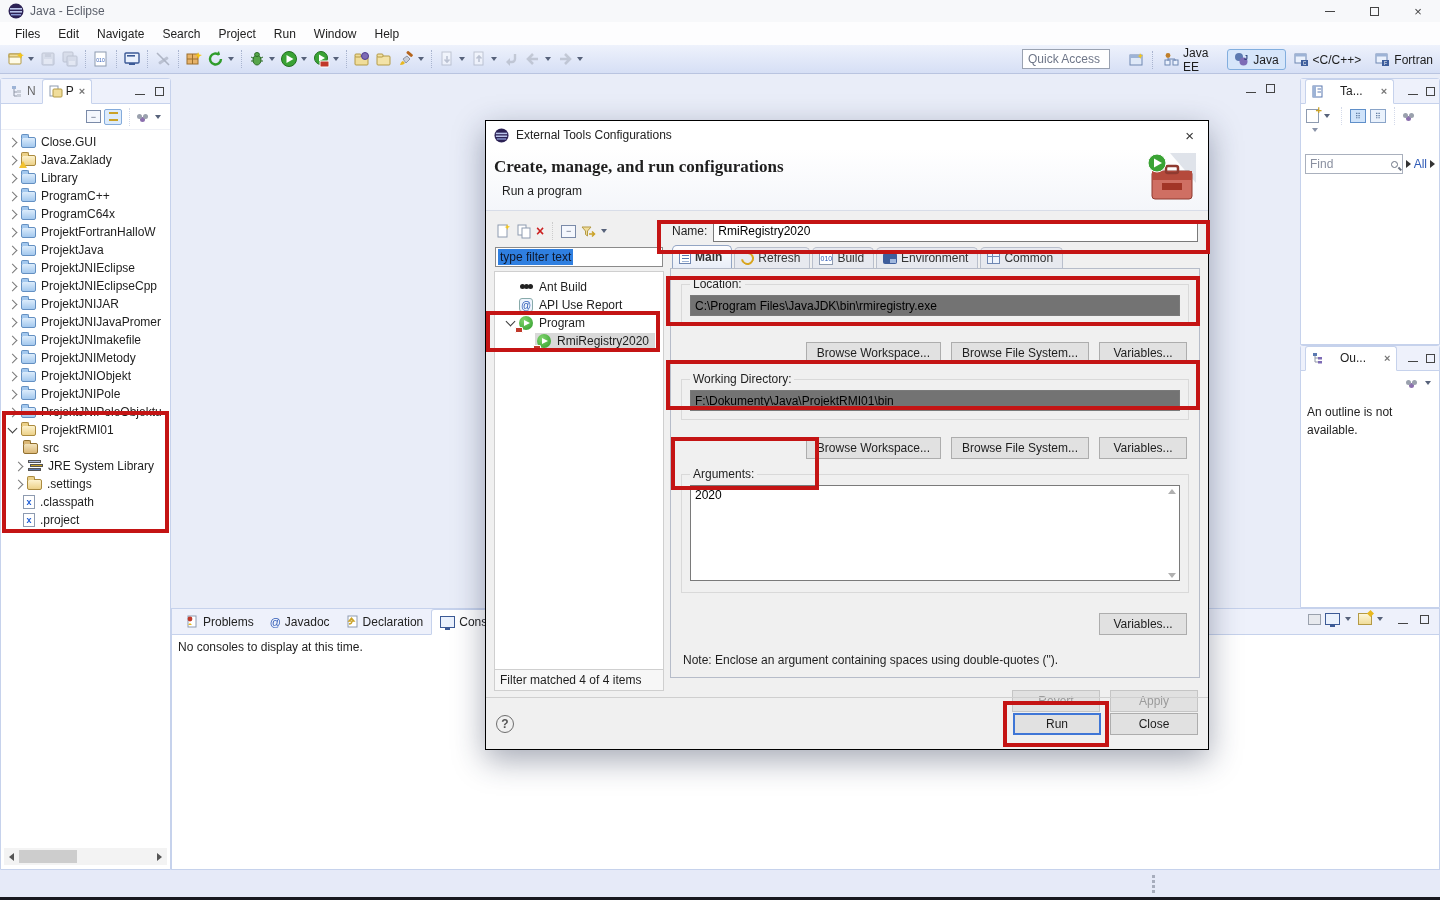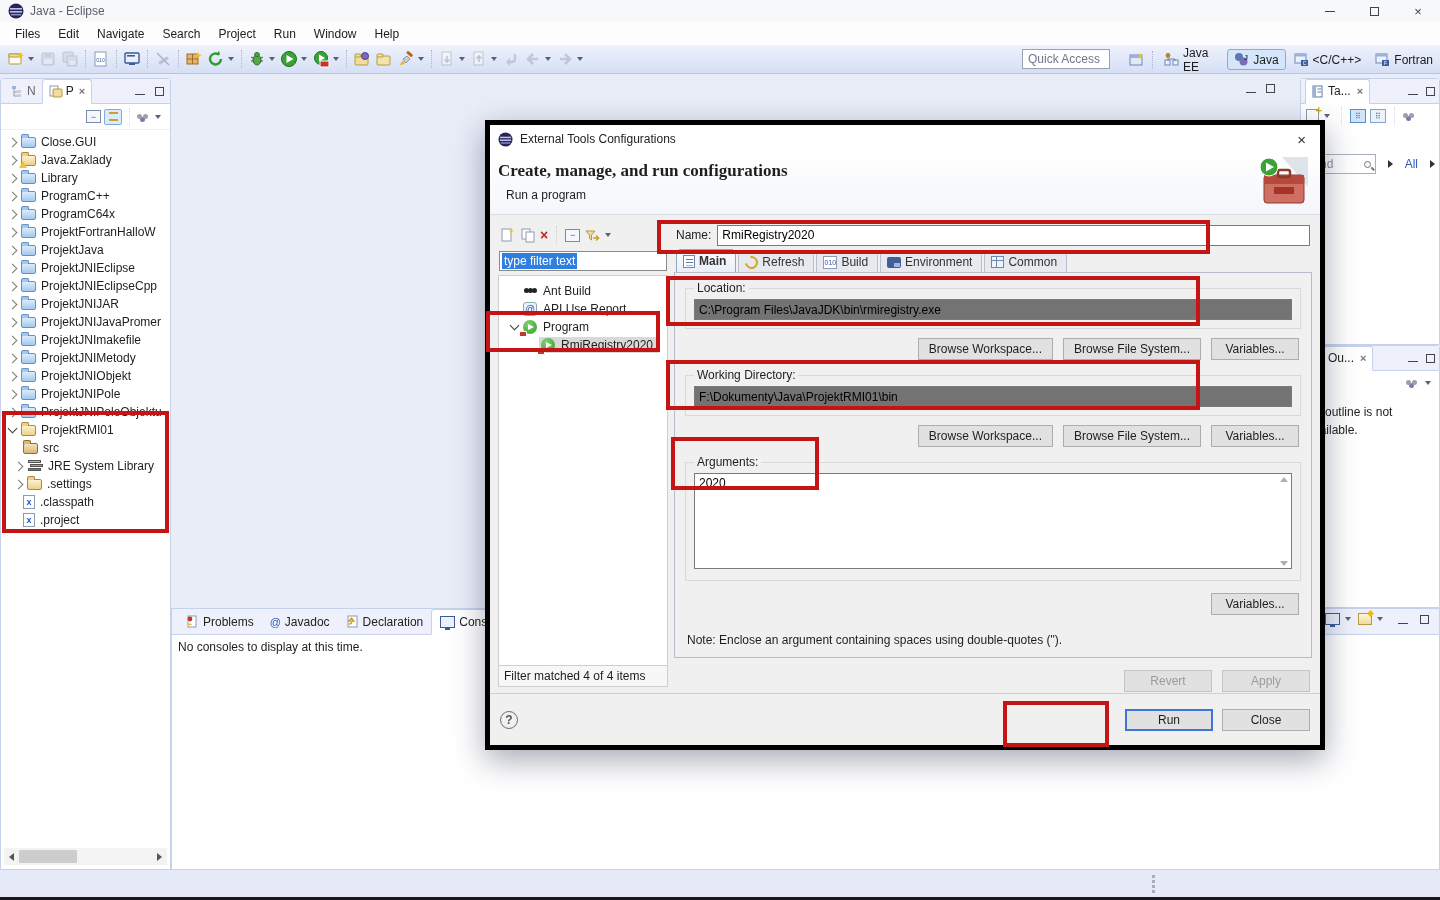--- a/index.html
+++ b/index.html
@@ -125,7 +125,7 @@
   .task-panel { top:78px; height:267px; }
   .outline-panel { top:345px; height:263px; }
   .rp-tabrow { height:25px; background:#eef1fb; border-bottom:1px solid #c6d2ec; display:flex; align-items:center; padding:0 4px; }
-  .rp-tab { display:flex; align-items:center; gap:4px; background:#fff; border:1px solid #c6d2ec;
+  .rp-tab { display:flex; align-items:center; gap:16px; background:#fff; border:1px solid #c6d2ec;
             border-bottom:1px solid #fff; border-radius:3px 3px 0 0; height:25px; padding:0 6px; }
   .rp-ctrl { margin-left:auto; display:flex; gap:8px; align-items:center; }
   .rp-tools { height:24px; display:flex; align-items:center; gap:4px; padding:0 5px; }

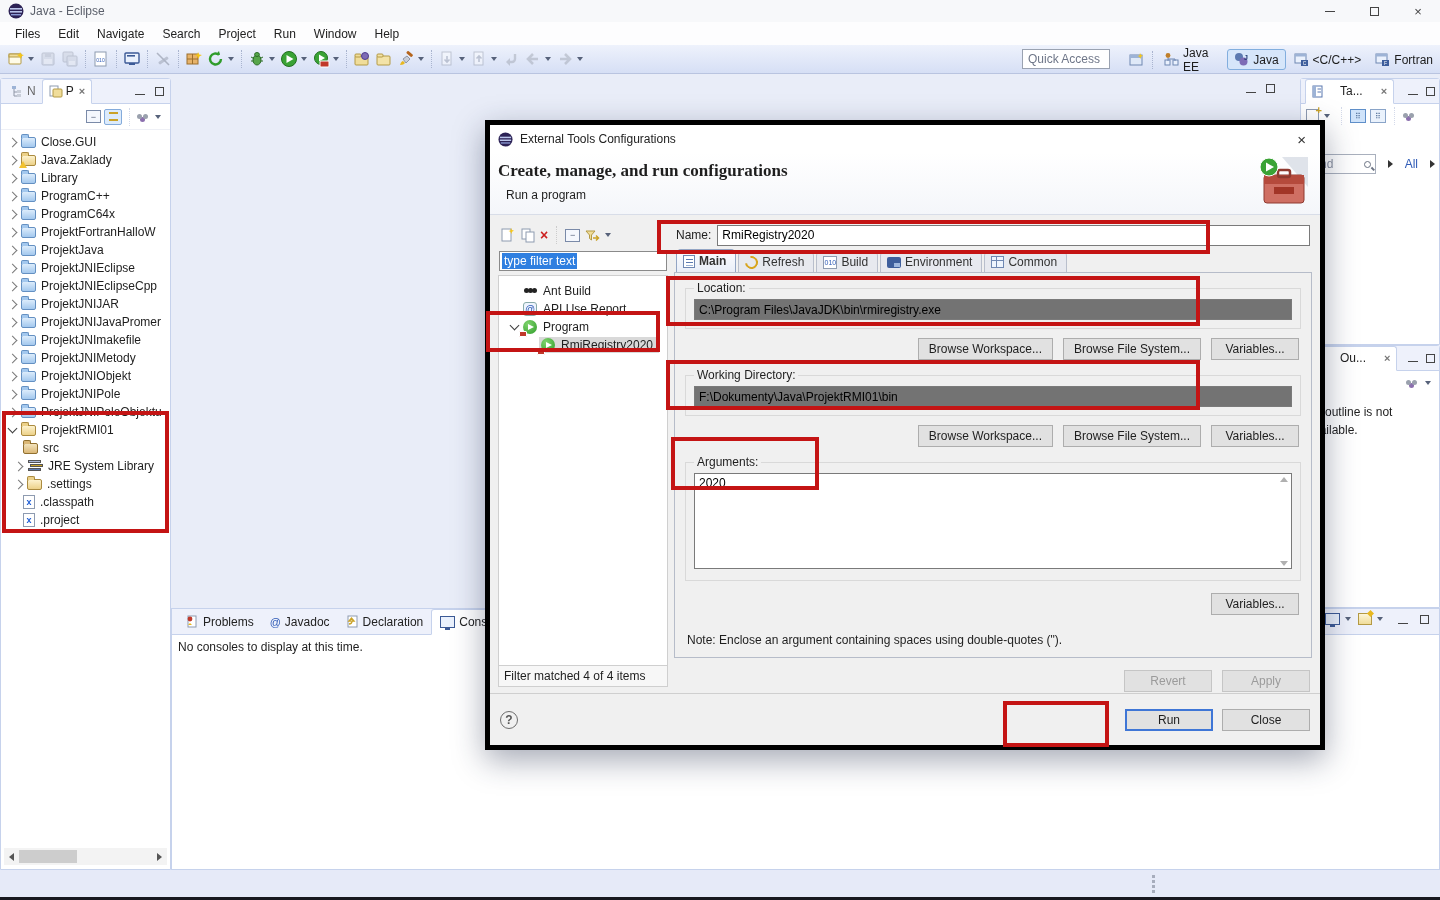--- a/index.html
+++ b/index.html
@@ -150,8 +150,8 @@
   .screen-edge { position:absolute; left:0; right:0; bottom:0; height:3px; background:#181820; }
 
   
-  .dialog { position:absolute; left:485px; top:120px; width:840px; height:630px; background:#f0f0f0;
-            border:5px solid #000000; box-shadow:0 10px 30px rgba(30,40,70,.4); z-index:10;
+  .dialog { position:absolute; left:485px; top:120px; width:724px; height:630px; background:#f0f0f0;
+            border:1px solid #000000; box-shadow:0 10px 30px rgba(30,40,70,.4); z-index:10;
             display:flex; flex-direction:column; }
   .dlg-titlebar { height:28px; background:#fff; display:flex; align-items:center; padding:0 8px; }
   .dlg-title { margin-left:7px; color:#222; }

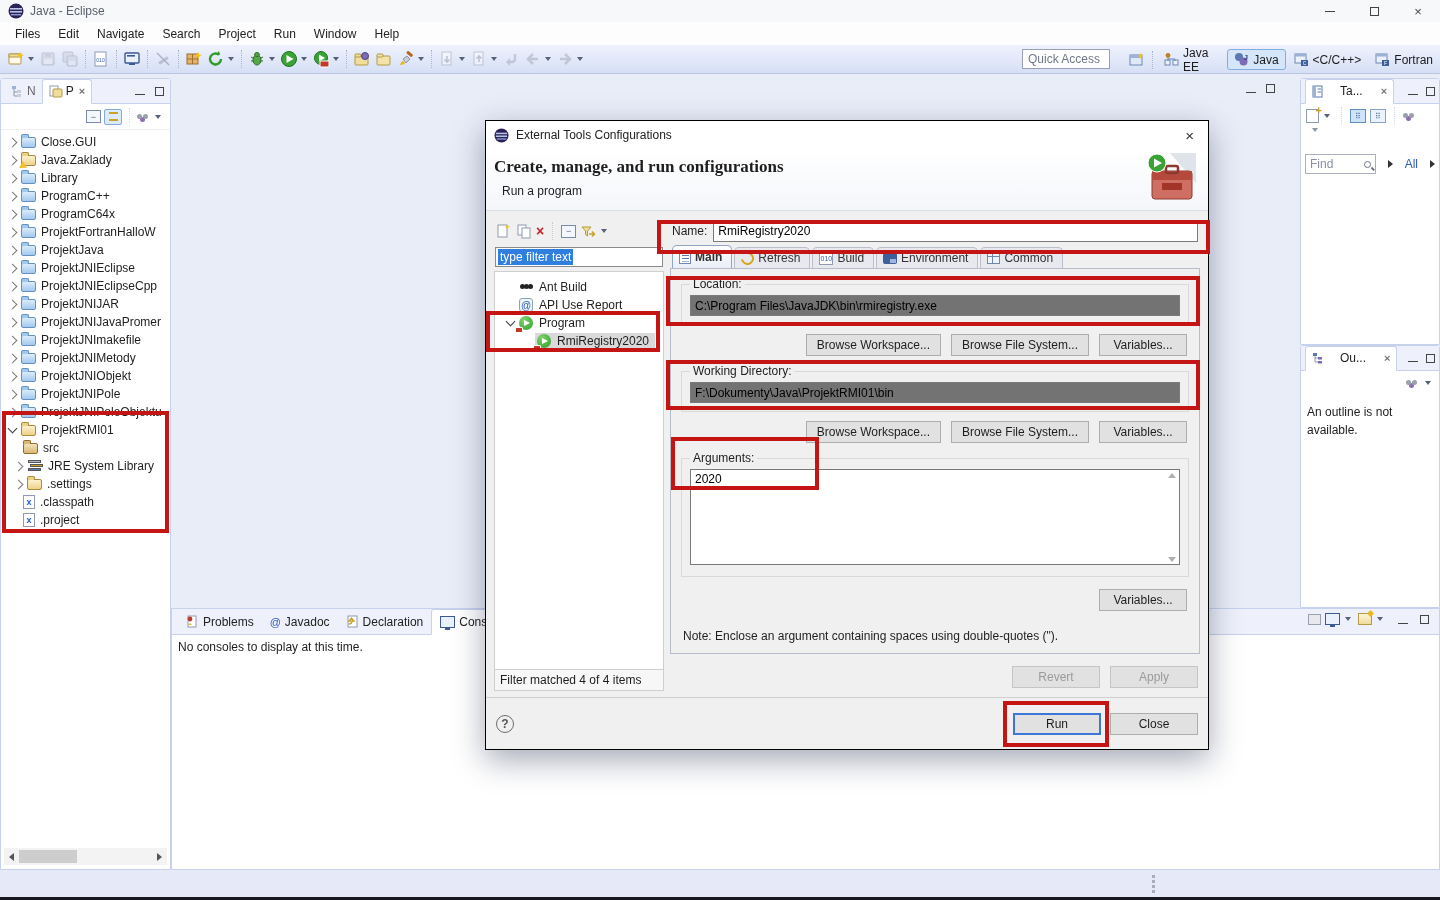--- a/index.html
+++ b/index.html
@@ -129,7 +129,7 @@
             border-bottom:1px solid #fff; border-radius:3px 3px 0 0; height:25px; padding:0 6px; }
   .rp-ctrl { margin-left:auto; display:flex; gap:8px; align-items:center; }
   .rp-tools { height:24px; display:flex; align-items:center; gap:4px; padding:0 5px; }
-  .find-row { display:flex; align-items:center; margin:8px 4px 0 4px; gap:12px; }
+  .find-row { display:flex; align-items:center; margin:8px 4px 0 4px; gap:3px; }
   .find-box { flex:1; height:20px; border:1px solid #a9b0bd; background:#fff; color:#8a90a0;
               display:flex; align-items:center; padding:0 4px; justify-content:space-between; }
   .mag { width:7px; height:7px; border:1.5px solid #6b7383; border-radius:50%; position:relative; }

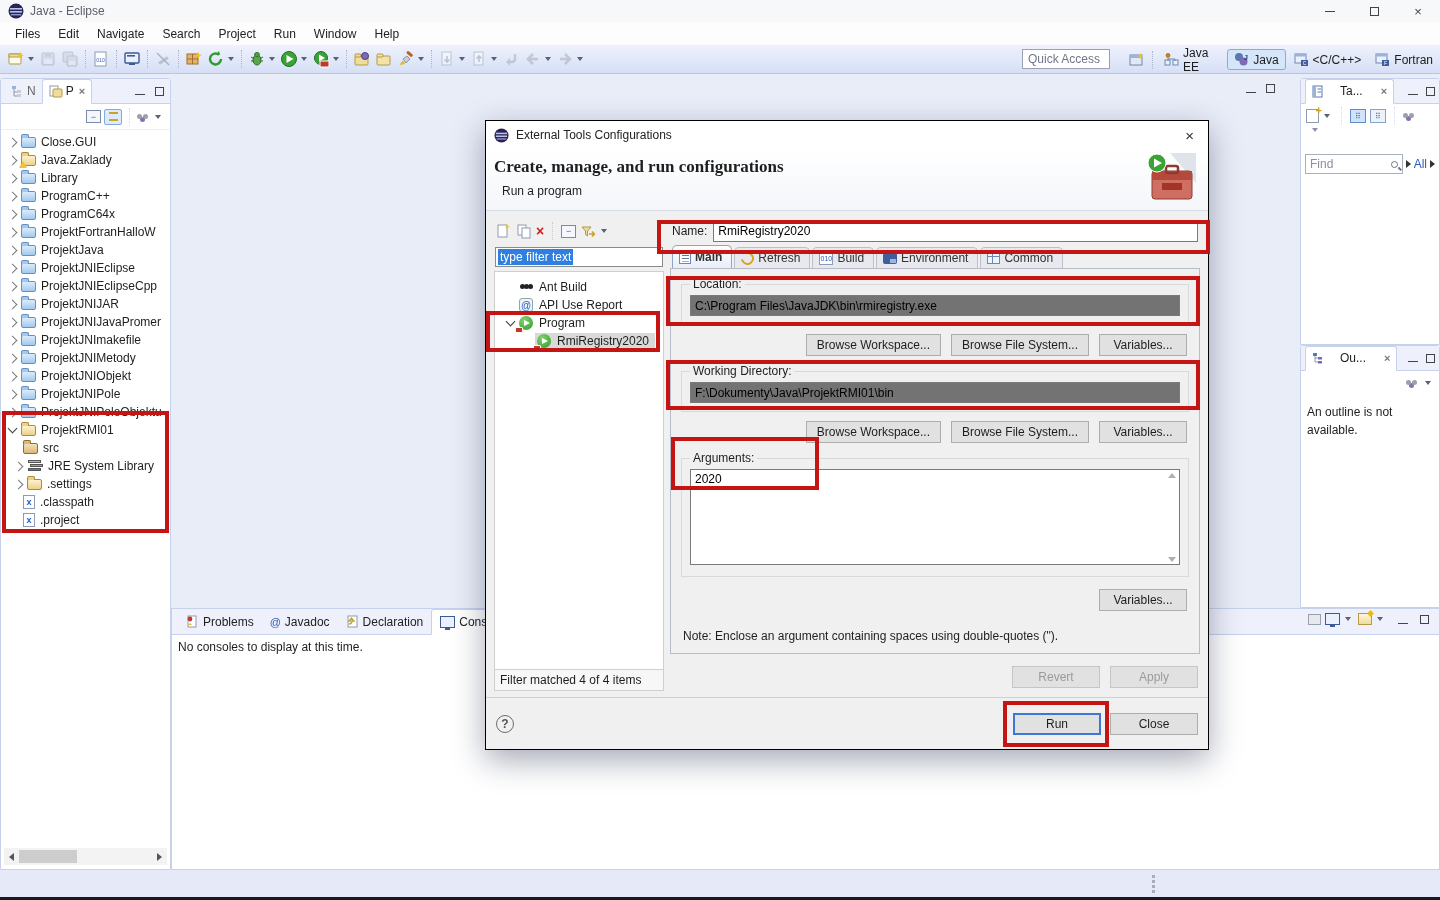--- a/index.html
+++ b/index.html
@@ -168,7 +168,7 @@
   .del-x { color:#cc2020; font-weight:bold; font-size:14px; line-height:1; }
   .filter-input { height:20px; border:1px solid #8a8a8a; background:#fff; display:flex;
                   align-items:center; padding:0 2px; margin:2px 1px 4px 1px; }
-  .filter-input .seltext { background:#2f7fe0; color:#ffffff; padding:1px 2px; }
+  .filter-input .seltext { background:#2f7fe0; color:#0f172a; padding:1px 2px; }
   .dlg-tree { flex:1; border:1px solid #cfcfcf; border-bottom:none; background:#fff; padding-top:6px; overflow:hidden; }
   .dtrow { height:18px; display:flex; align-items:center; padding-left:8px; white-space:nowrap; }
   .dtrow .lbl { margin-left:6px; }

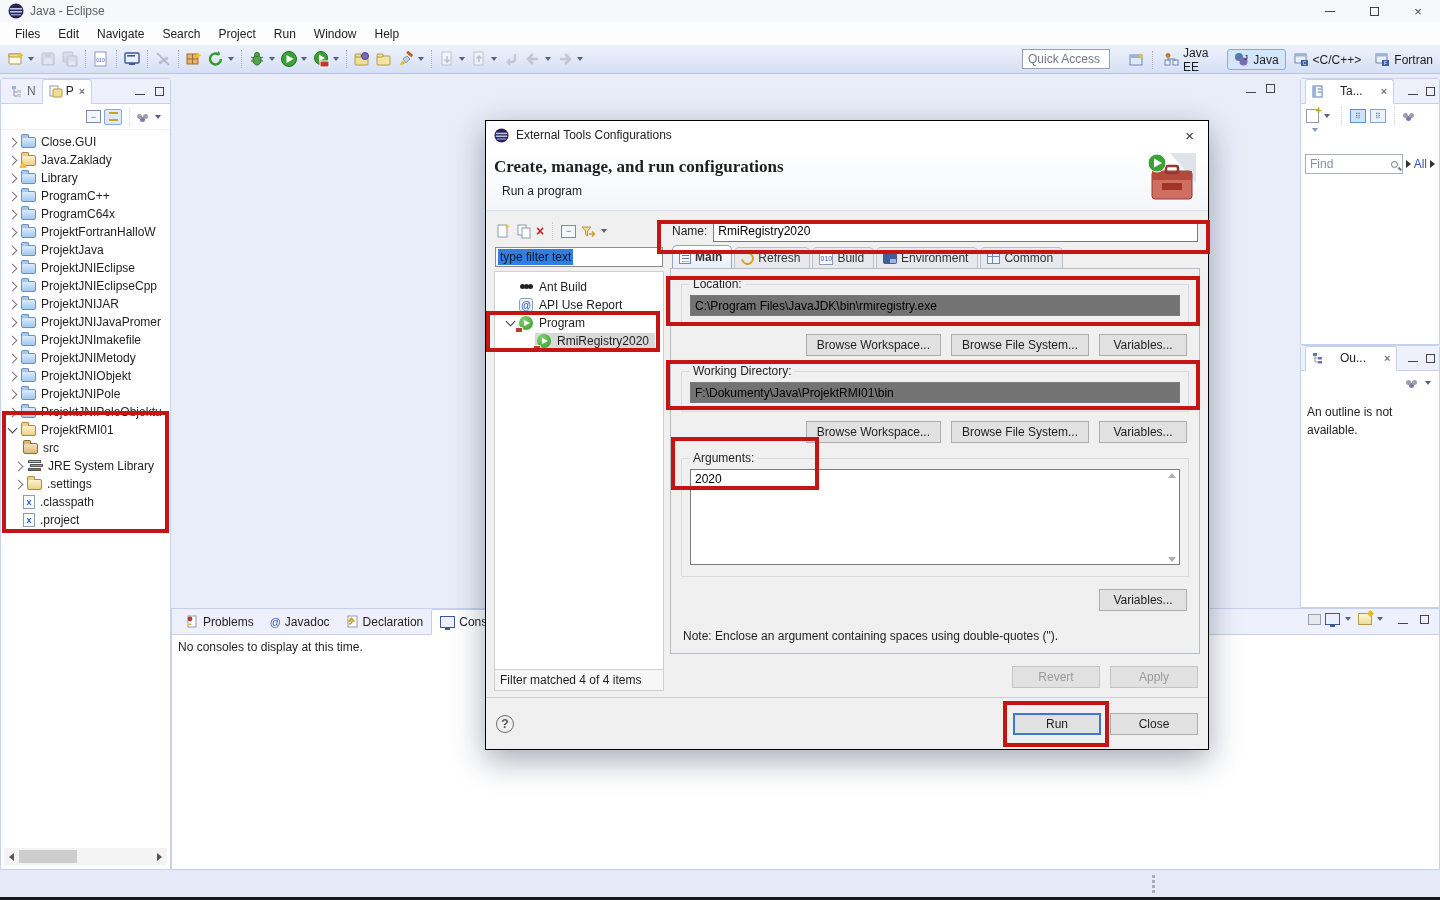--- a/index.html
+++ b/index.html
@@ -205,7 +205,7 @@
 
   .cfg-content { flex:1; border:1px solid #b6bcc9; background:#f0f0f0; padding:8px 10px 4px 10px;
                  display:flex; flex-direction:column; }
-  fieldset { border:1px solid #d9d9d9; padding:4px 8px 8px 8px; margin-bottom:4px; }
+  fieldset { border:1px solid #d9d9d9; padding:4px 8px 8px 8px; margin-bottom:12px; }
   legend { padding:0 3px; }
   .field-input { width:100%; height:21px; border:1px solid #7a7a7a; padding:0 4px;
                  font:12px "Liberation Sans",sans-serif; background:#737373; }

